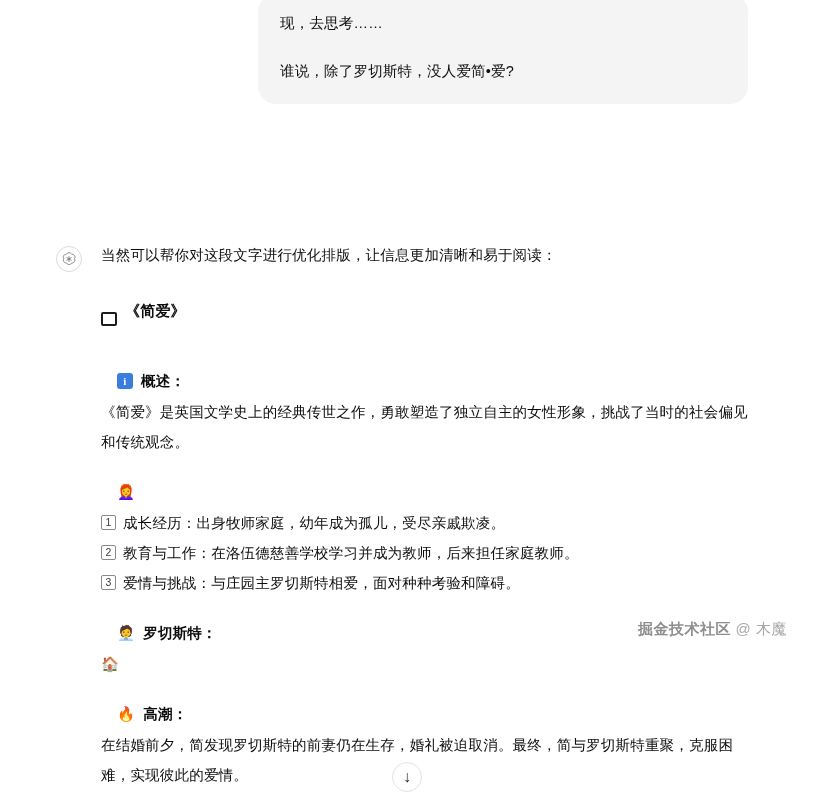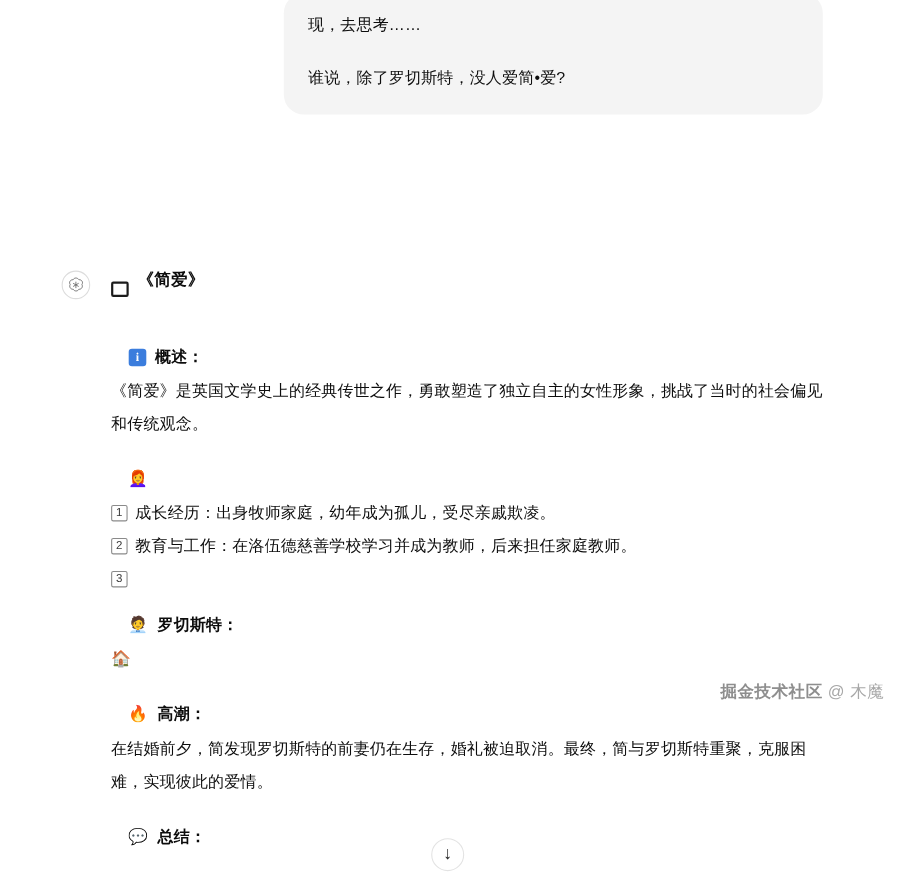--- a/index.html
+++ b/index.html
@@ -190,6 +190,7 @@
 
     <div class="msg">
 
+      <p class="intro">当然可以帮你对这段文字进行优化排版，让信息更加清晰和易于阅读：</p>
 
       <div class="doc-title">
         <span class="sq-box"></span>

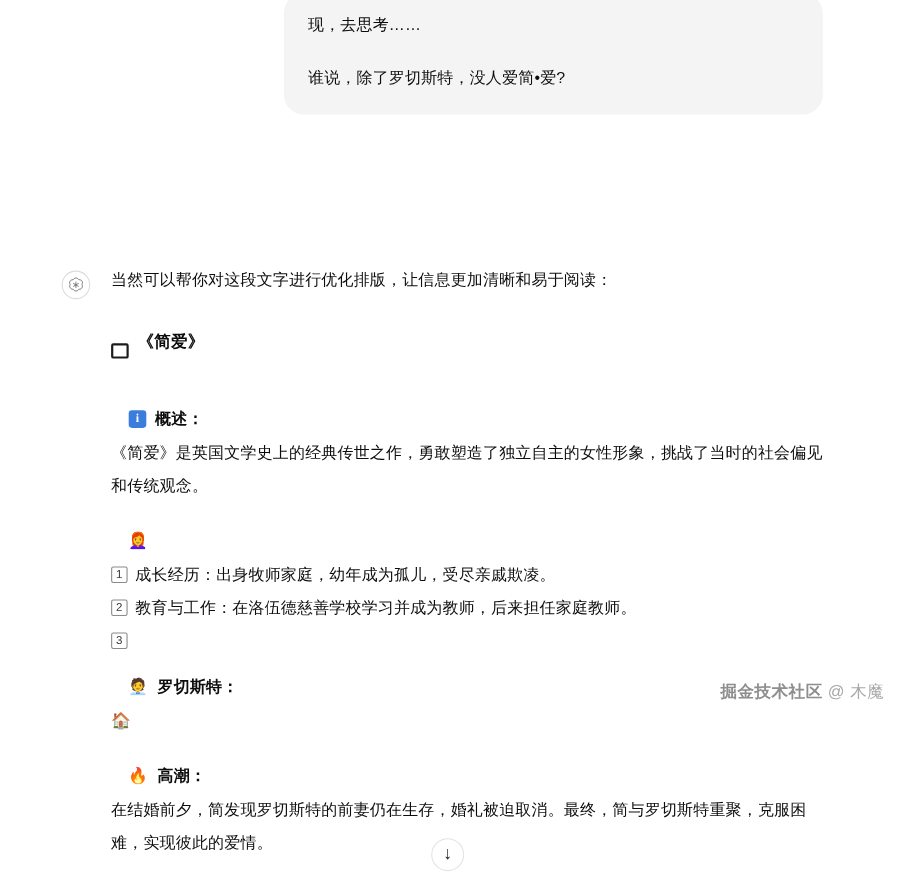--- a/index.html
+++ b/index.html
@@ -220,6 +220,7 @@
           </li>
           <li>
             <span class="num">3</span>
+            <span>爱情与挑战：与庄园主罗切斯特相爱，面对种种考验和障碍。</span>
           </li>
         </ul>
       </div>

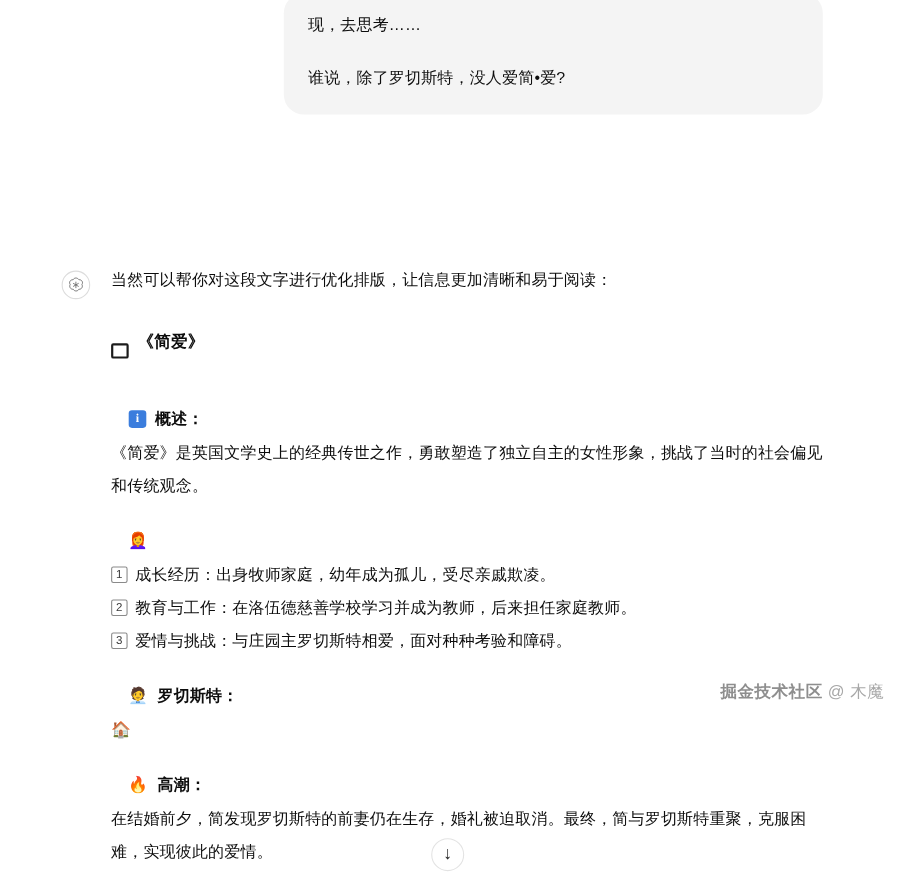--- a/index.html
+++ b/index.html
@@ -157,7 +157,7 @@
   
   .watermark {
     position: absolute;
-    right: 14px;
+    right: 31px;
     bottom: 34px;
     font-size: 15px;
     color: #a8a8a8;

